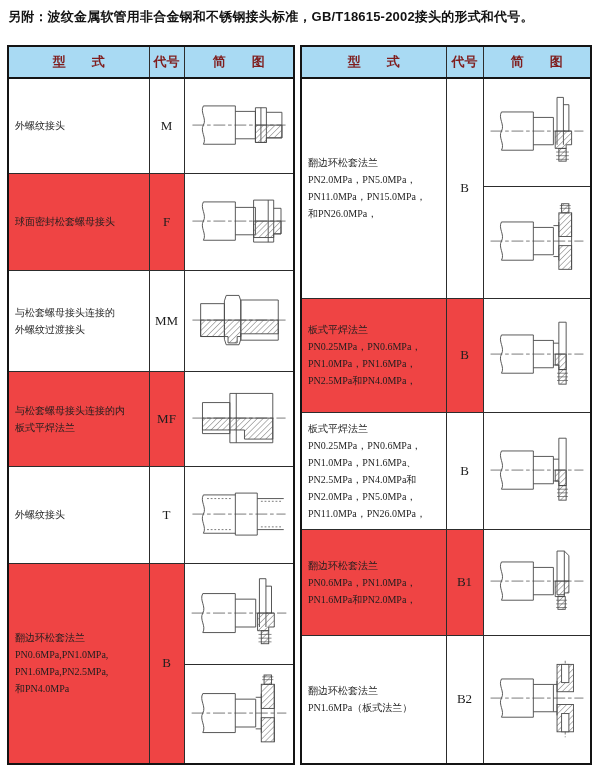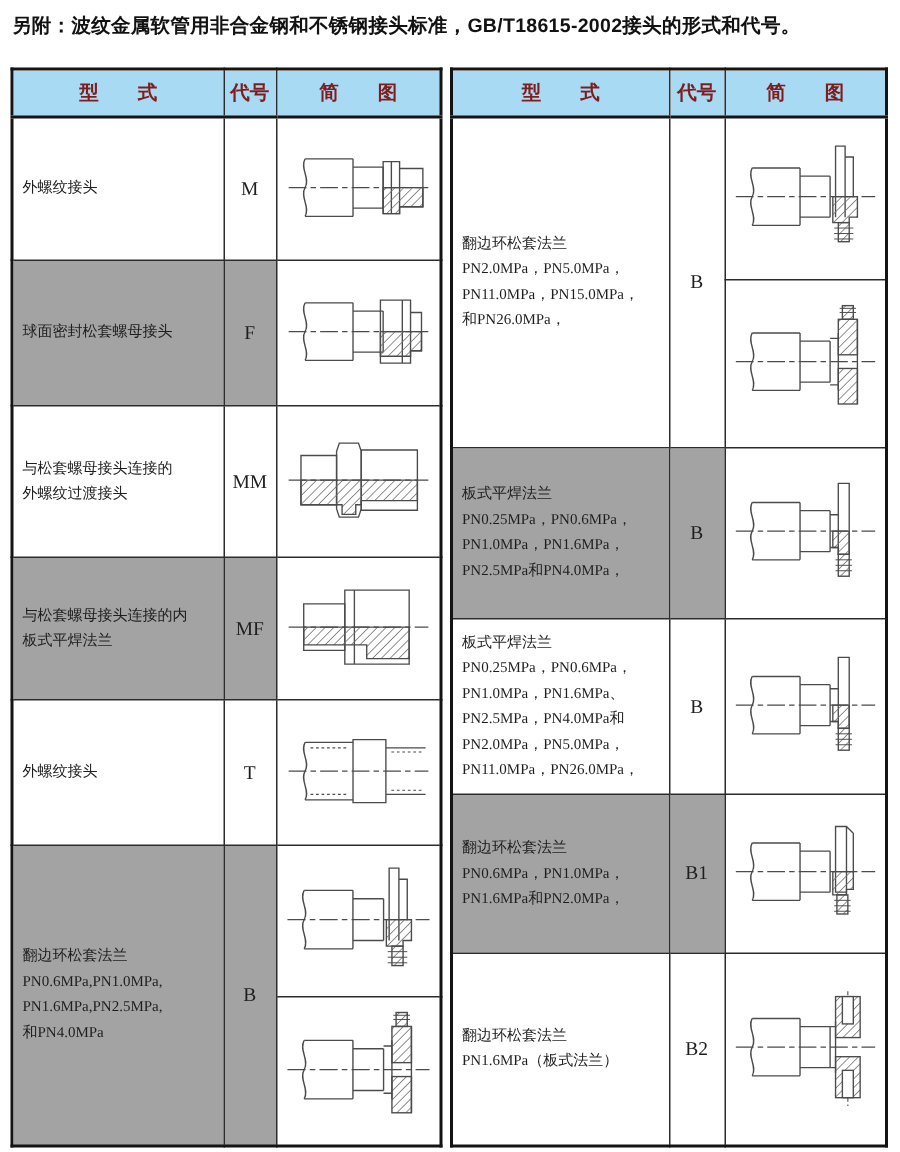--- a/index.html
+++ b/index.html
@@ -33,7 +33,7 @@
     font-family:"Liberation Serif","DejaVu Serif",serif;
     font-size:13px;color:#1e1e1e;text-align:center;vertical-align:middle;
   }
-  td.hl{background:#a3a3a3;}
+  td.hl{background:#ef4444;}
   td.diag{text-align:center;vertical-align:middle;background:#fff;}
   svg.d{display:inline-block;vertical-align:middle;}
 </style>

